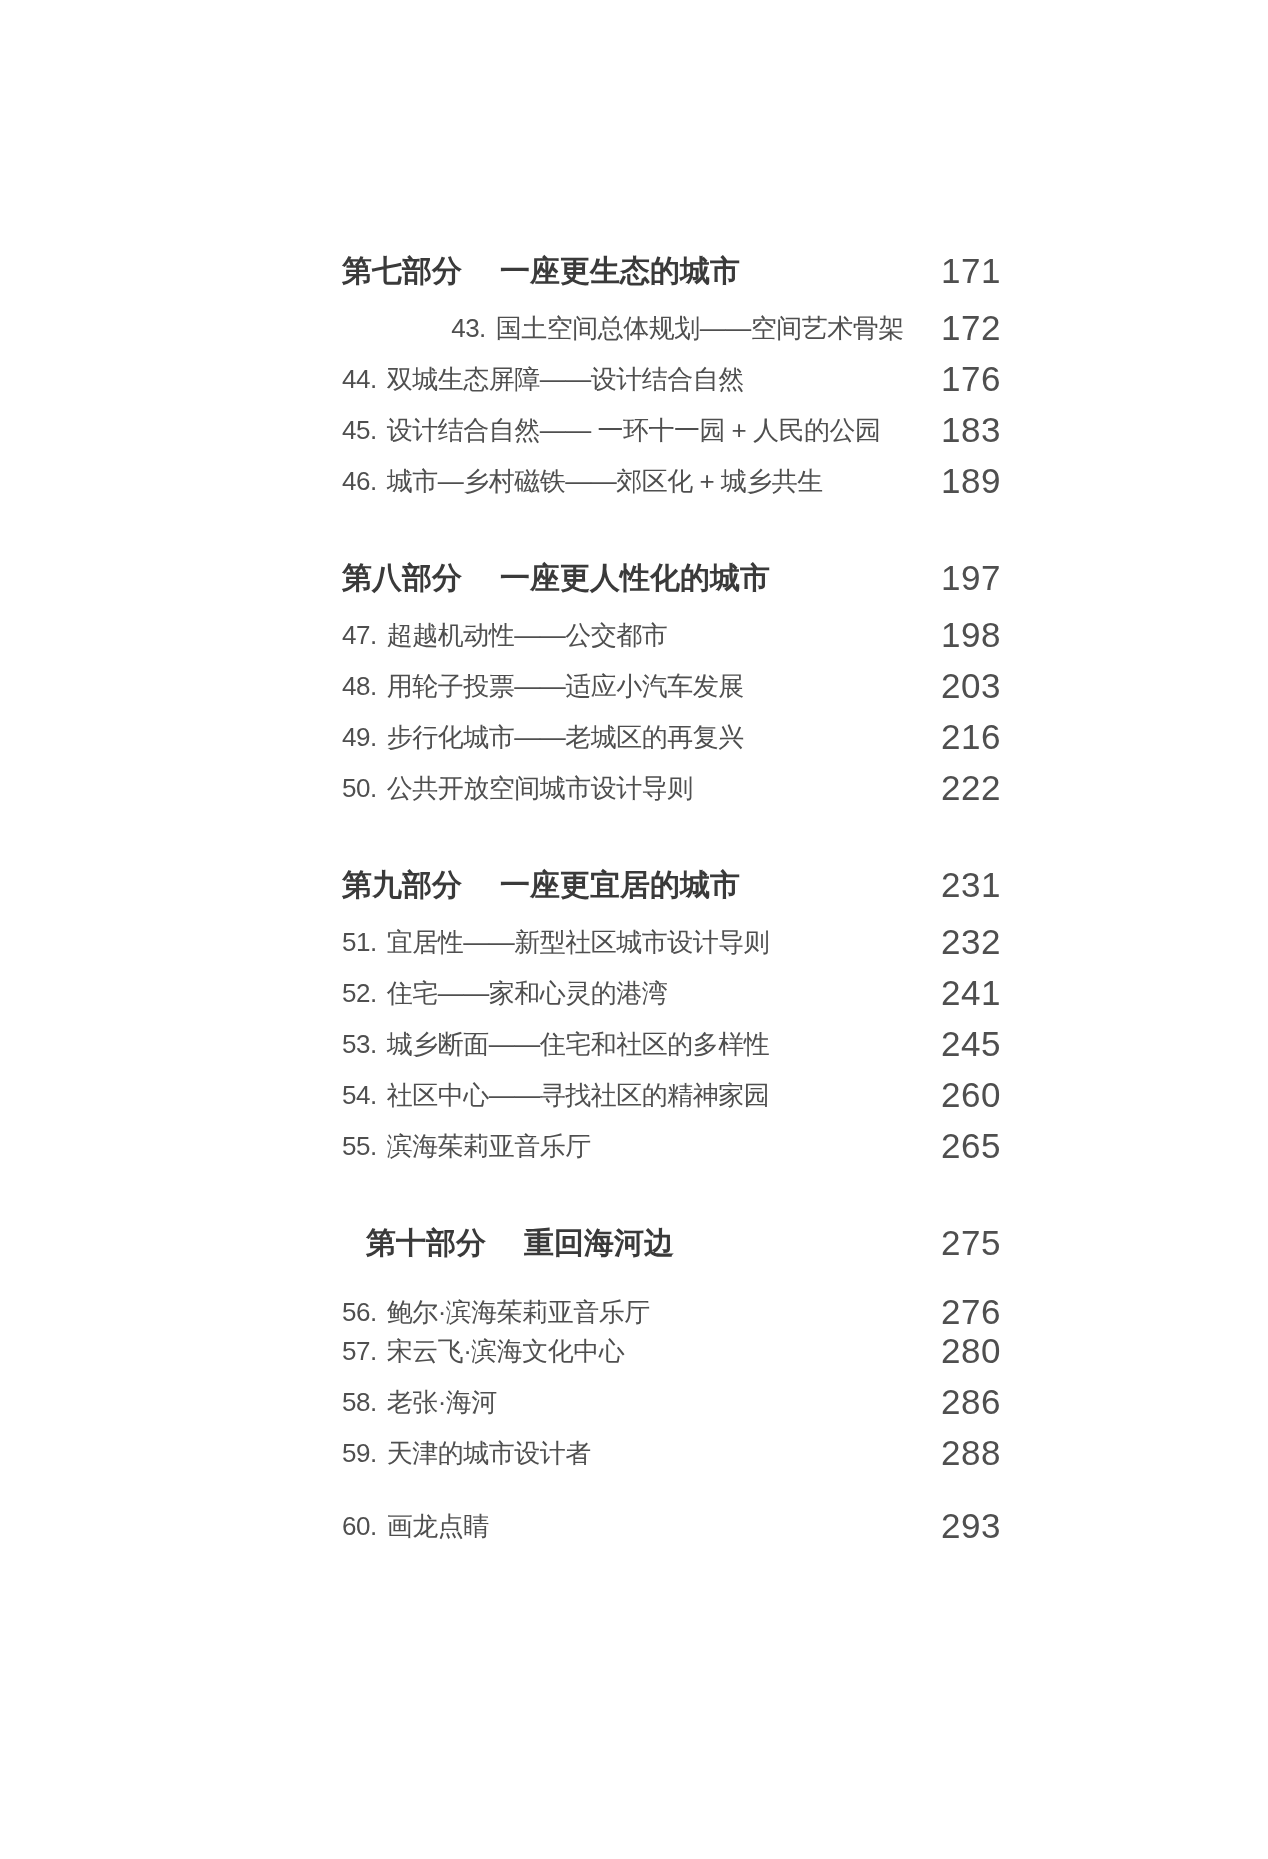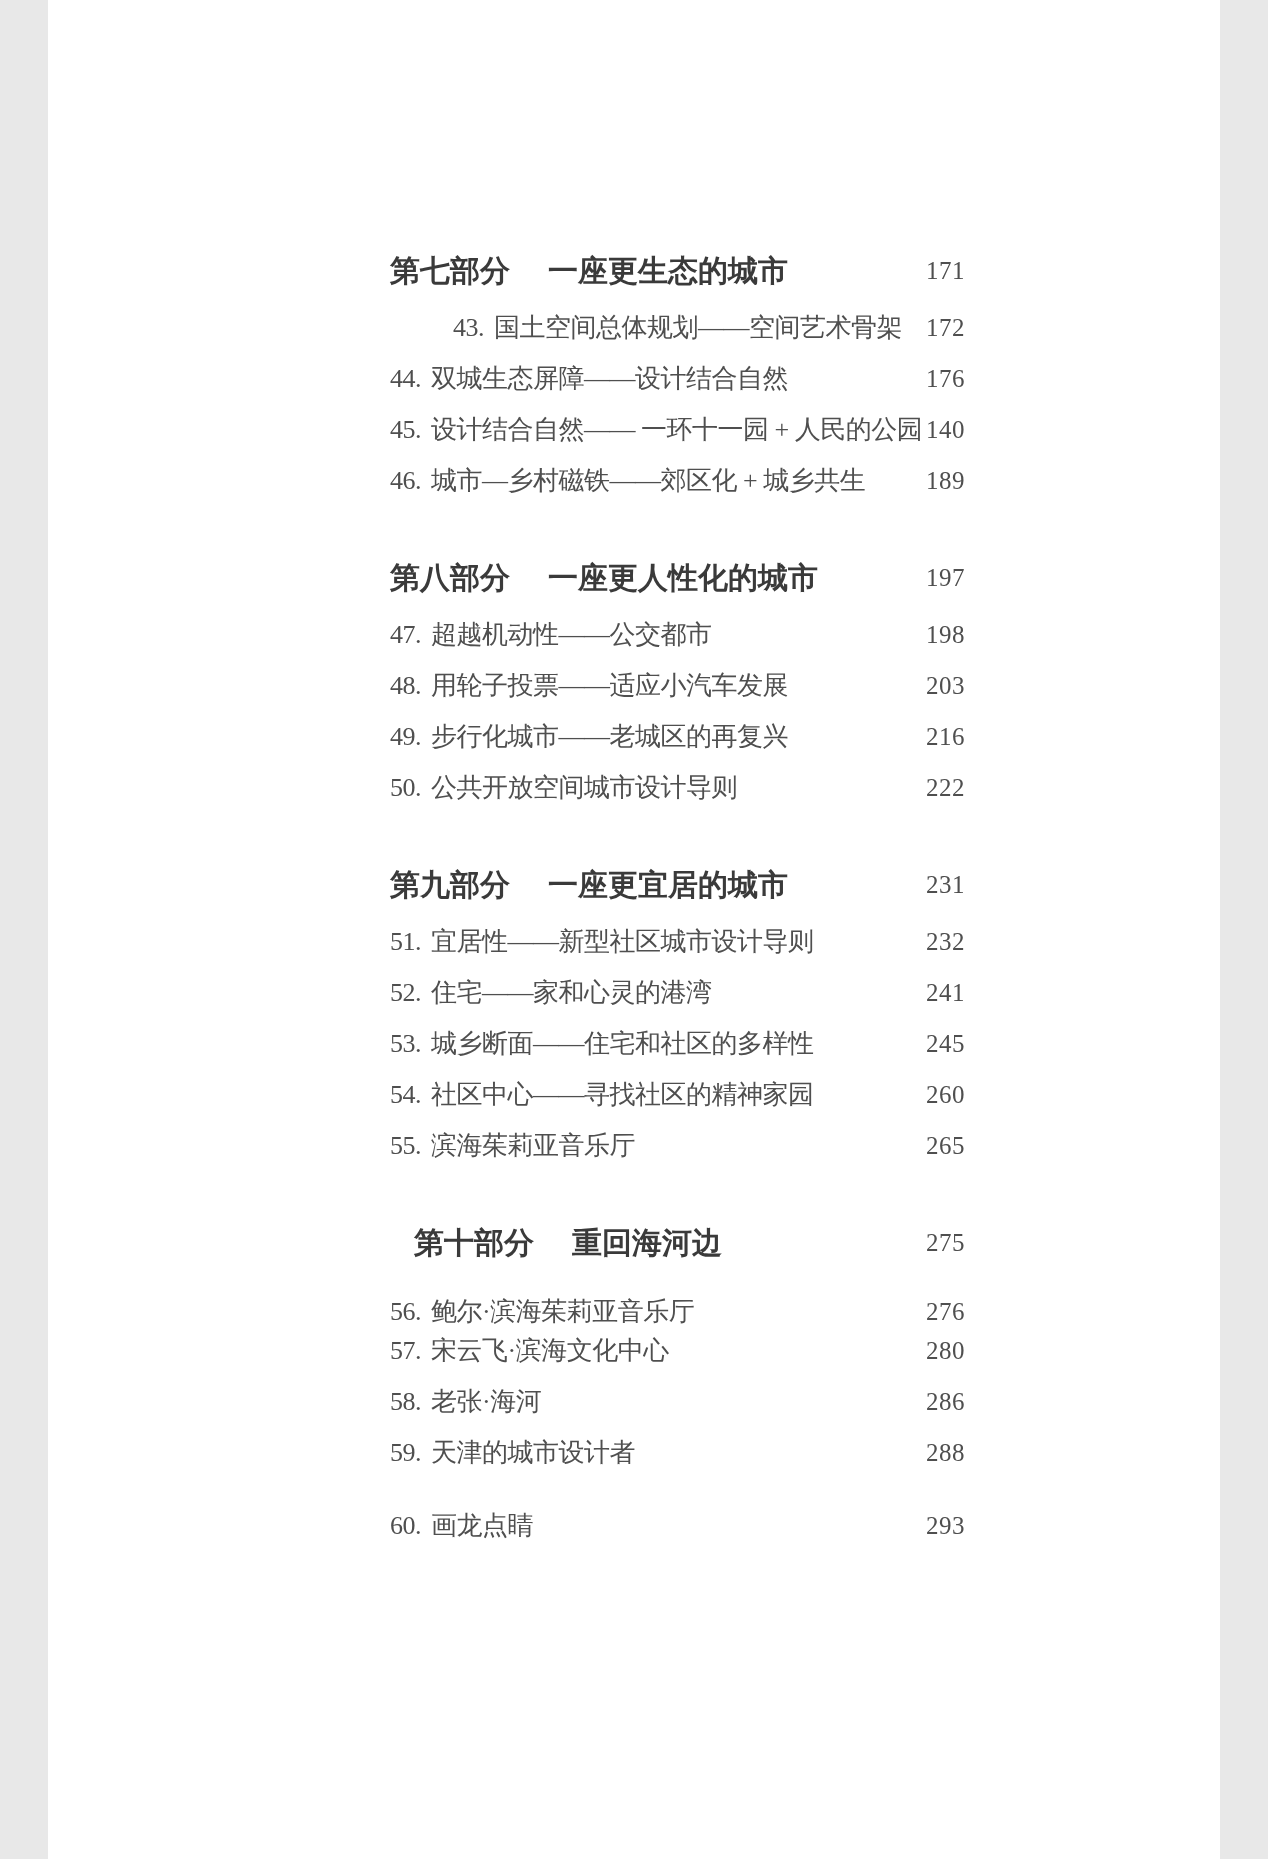--- a/index.html
+++ b/index.html
@@ -11,11 +11,11 @@
   body{background:#e8e8e8;}
   .page{
     position:relative;
-    width:1172px;
+    width:1268px;
     height:1859px;
     margin:0 auto;
     background:var(--c-bg);
-    font-family:Liberation Serif, serif;
+    font-family:Liberation Sans, sans-serif;
     overflow:hidden;
   }
   .row{

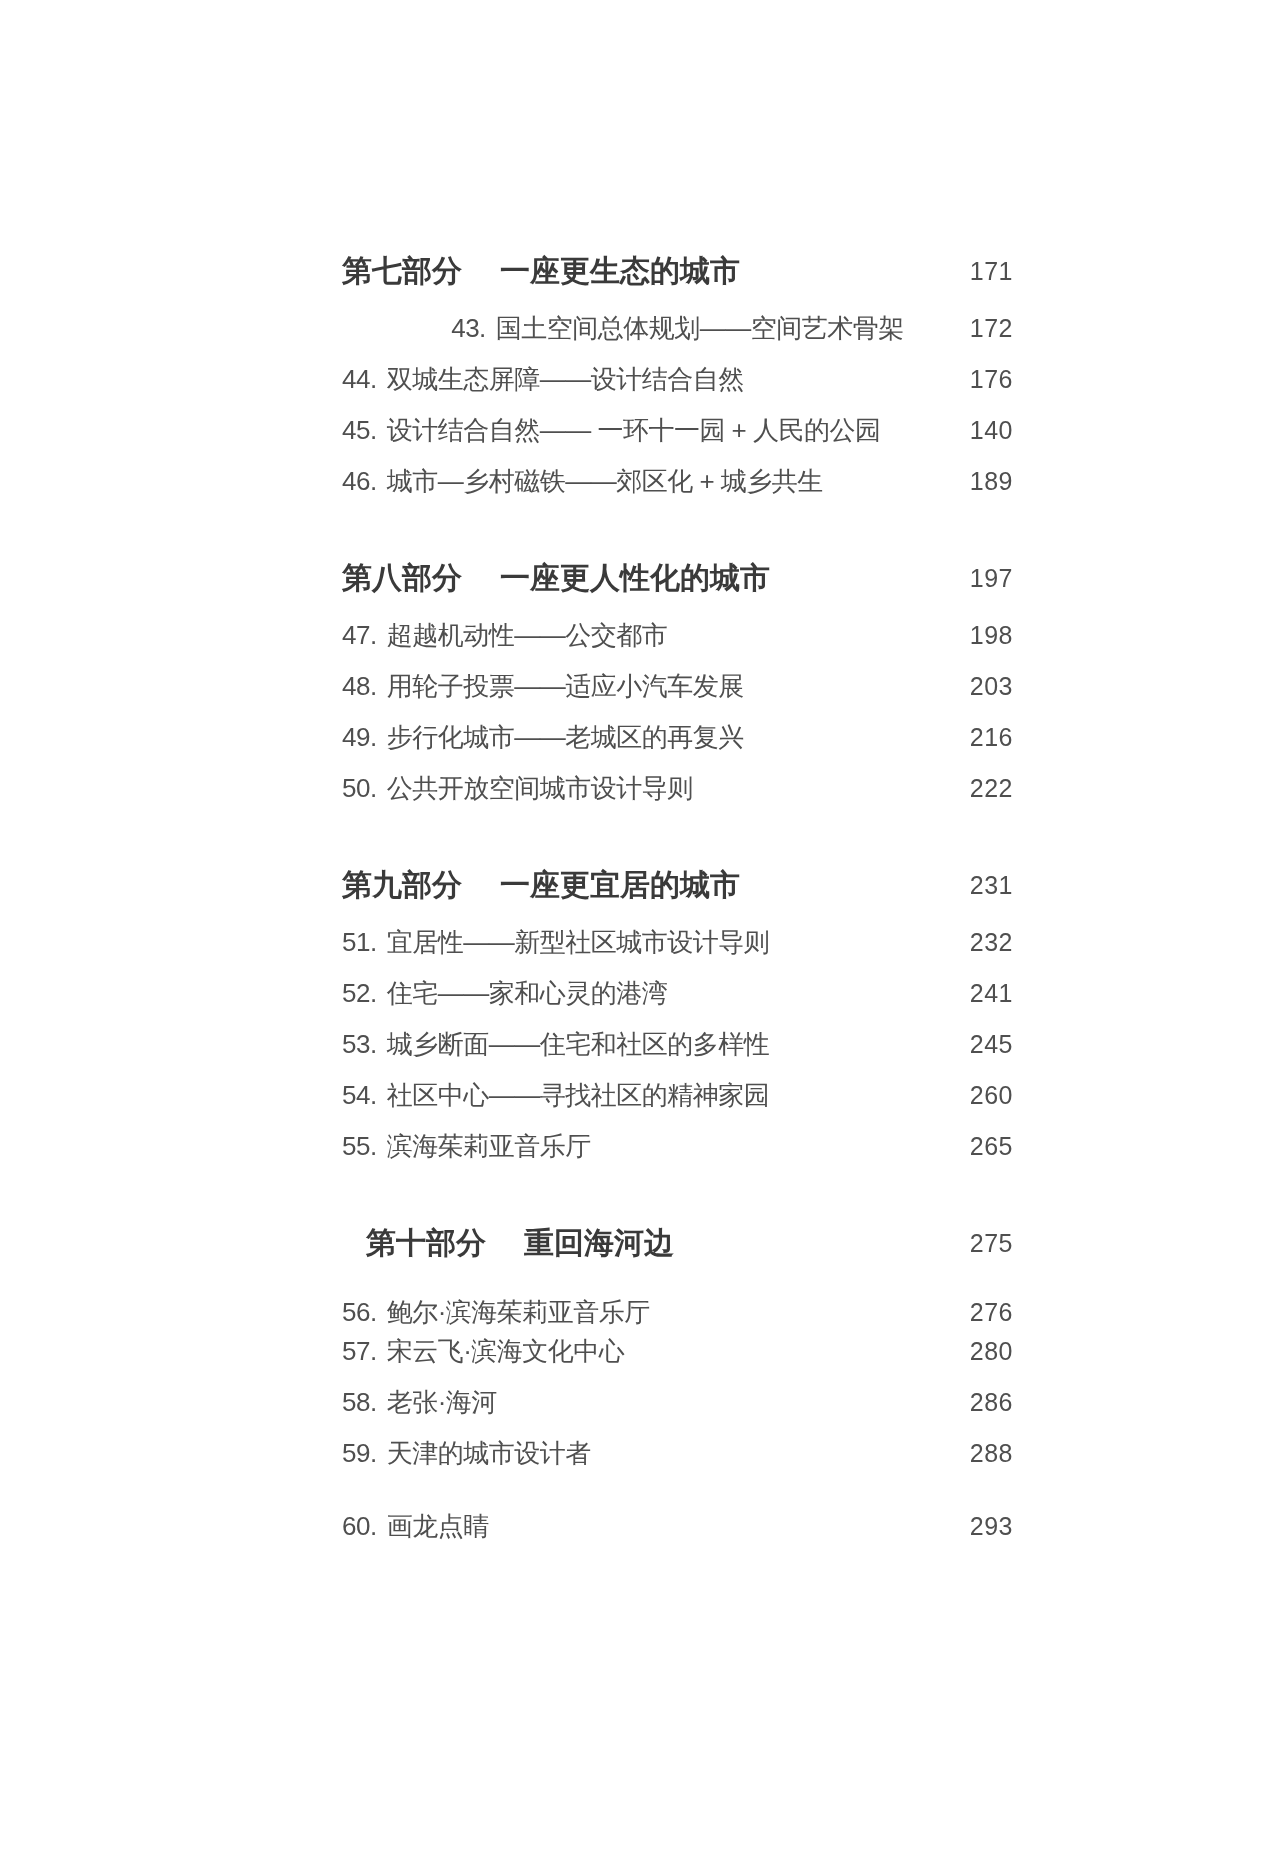--- a/index.html
+++ b/index.html
@@ -26,10 +26,10 @@
   }
   .row .pagenum{
     position:absolute;
-    right:0;
+    right:12px;
     top:0;
     font-weight:400;
-    font-size:25px;
+    font-size:35px;
     letter-spacing:0.5px;
     color:var(--c-body);
   }

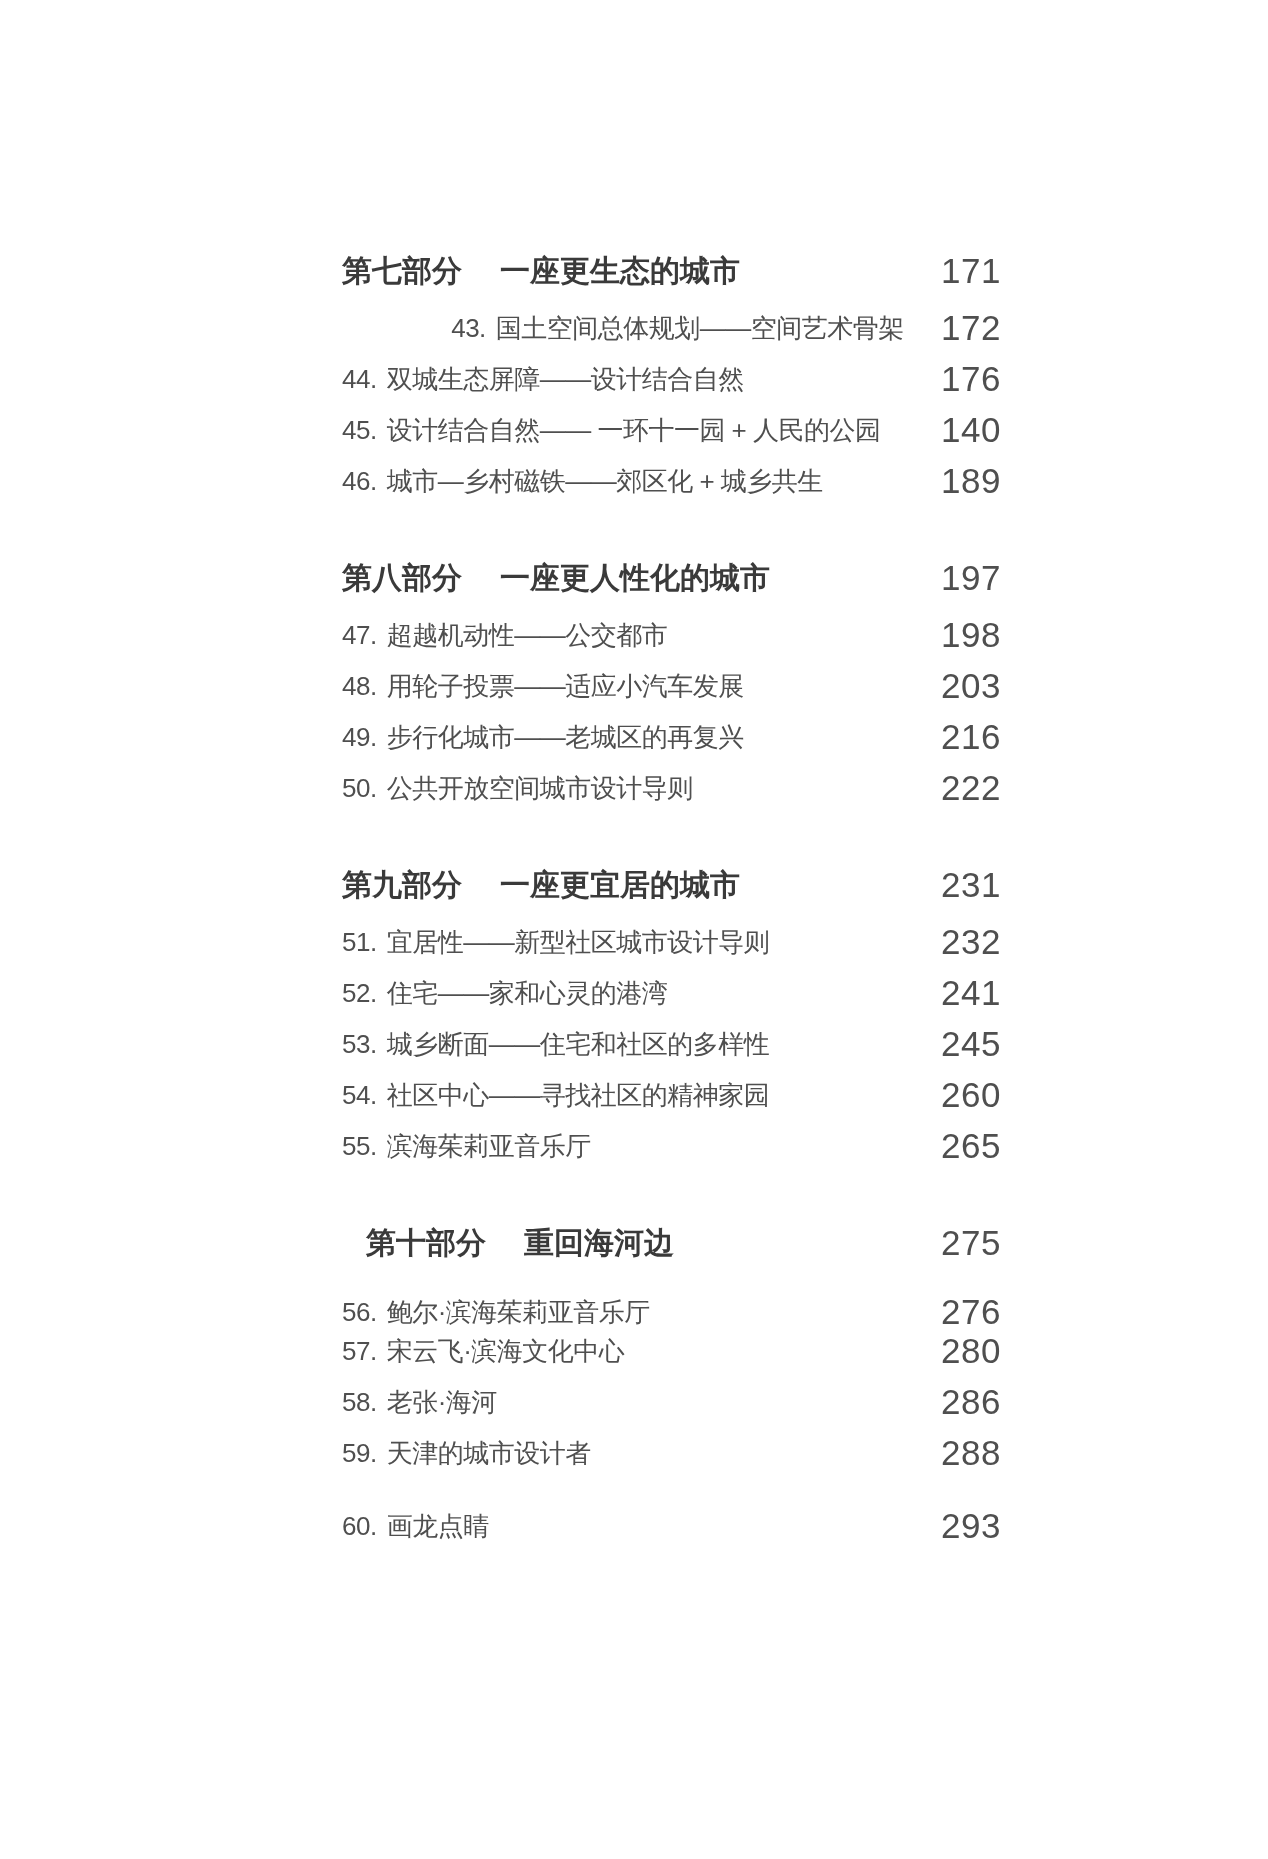--- a/index.html
+++ b/index.html
@@ -62,7 +62,7 @@
         <div class="row heading" style="top: 251px;"><span class="part-label">第七部分</span><span class="part-title">一座更生态的城市</span><span class="pagenum">171</span></div>
         <div class="row item" style="top: 311px; text-align: center;"><span class="item-no">43.</span><span class="item-title">国土空间总体规划——空间艺术骨架</span><span class="pagenum">172</span></div>
         <div class="row item" style="top: 362px;"><span class="item-no">44.</span><span class="item-title">双城生态屏障——设计结合自然</span><span class="pagenum">176</span></div>
-        <div class="row item" style="top: 413px;"><span class="item-no">45.</span><span class="item-title">设计结合自然—— 一环十一园 + 人民的公园</span><span class="pagenum">140</span></div>
+        <div class="row item" style="top: 413px;"><span class="item-no">45.</span><span class="item-title">设计结合自然—— 一环十一园 + 人民的公园</span><span class="pagenum">183</span></div>
         <div class="row item" style="top: 464px;"><span class="item-no">46.</span><span class="item-title">城市—乡村磁铁——郊区化 + 城乡共生</span><span class="pagenum">189</span></div>
       </div>
       <div>

